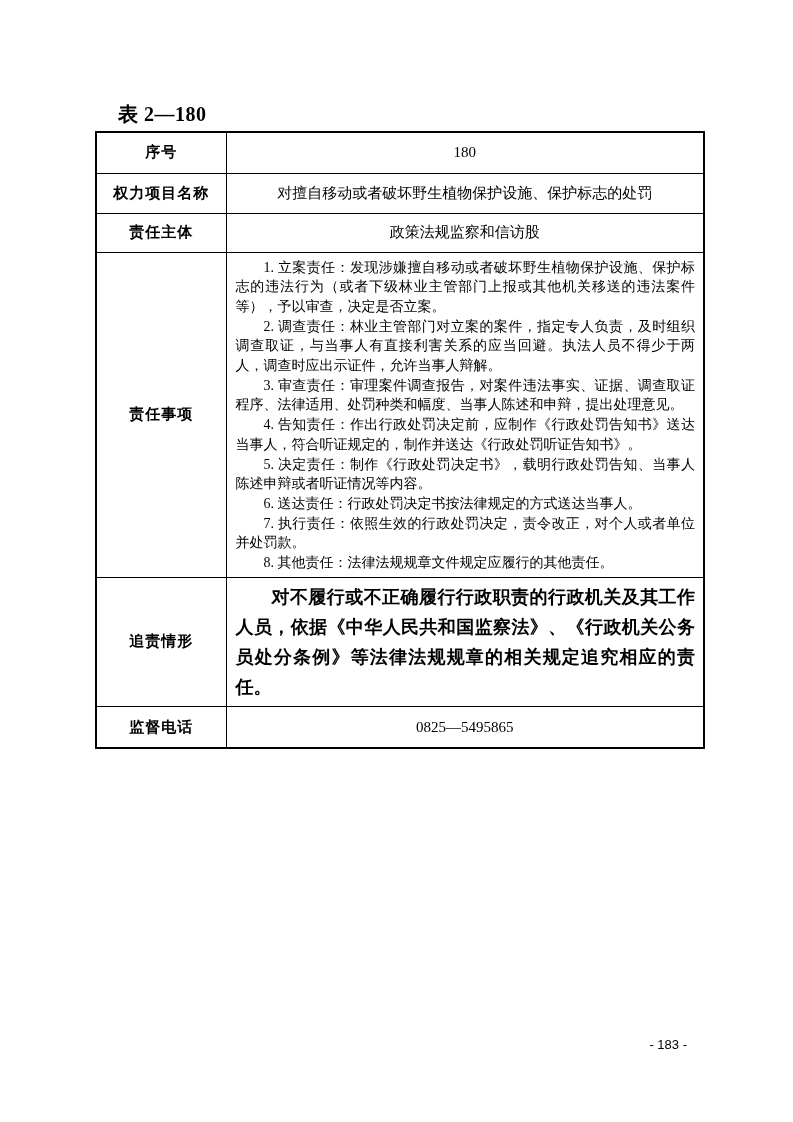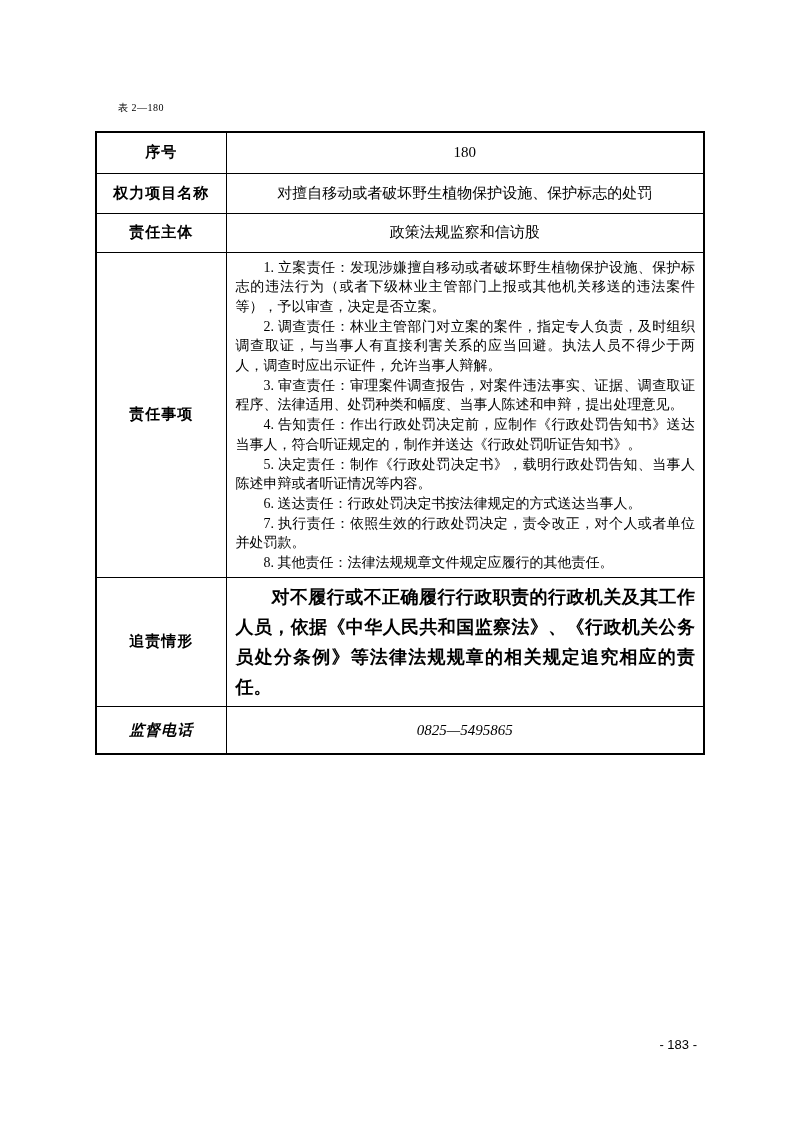--- a/index.html
+++ b/index.html
@@ -20,8 +20,9 @@
     position: absolute;
     left: 118px;
     top: 101px;
-    font-size: 10px;
+    font-size: 20px;
     letter-spacing: 0.5px;
+    font-weight: bold;
   }
   table.resp {
     position: absolute;

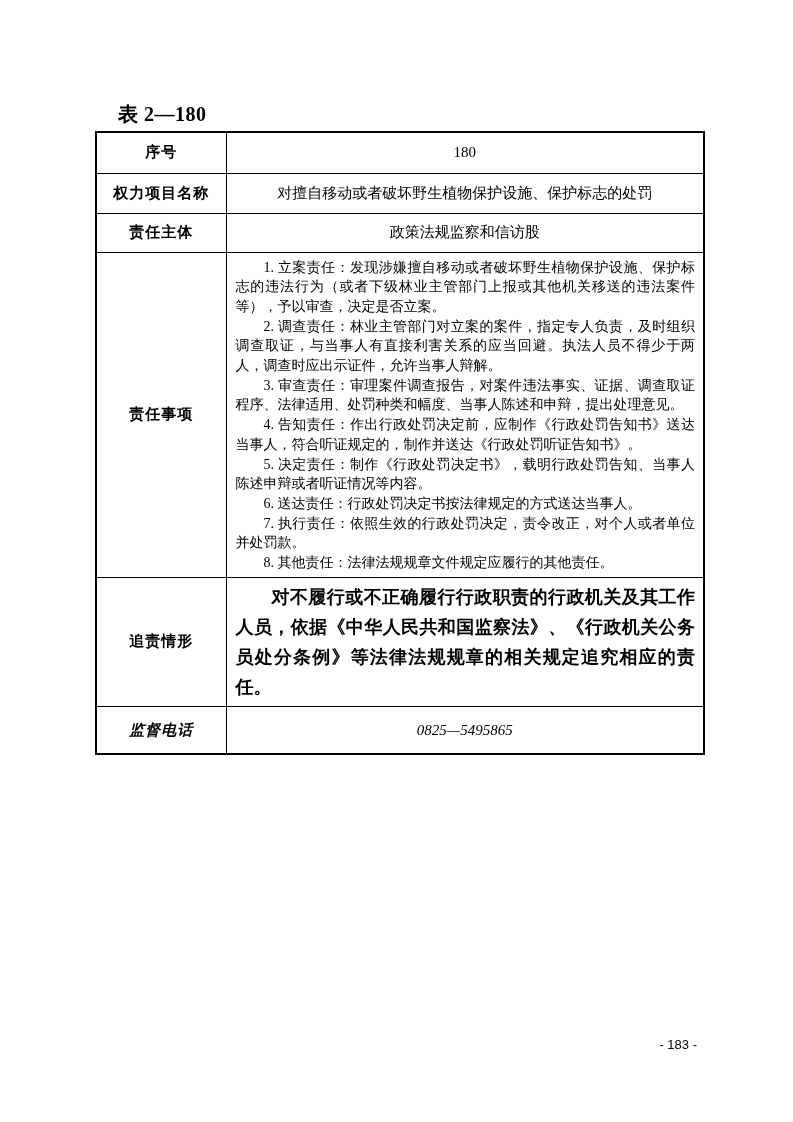--- a/index.html
+++ b/index.html
@@ -45,7 +45,7 @@
   tr.r-body  { height: 39px; padding-left: 36px; }
   tr.r-duty  { height: 316px; }
   tr.r-acct  { height: 96px; }
-  tr.r-phone { height: 48px; font-style: italic; }
+  tr.r-phone { height: 42px; }
   td.label {
     font-family: "Liberation Sans", sans-serif;
     font-weight: bold;

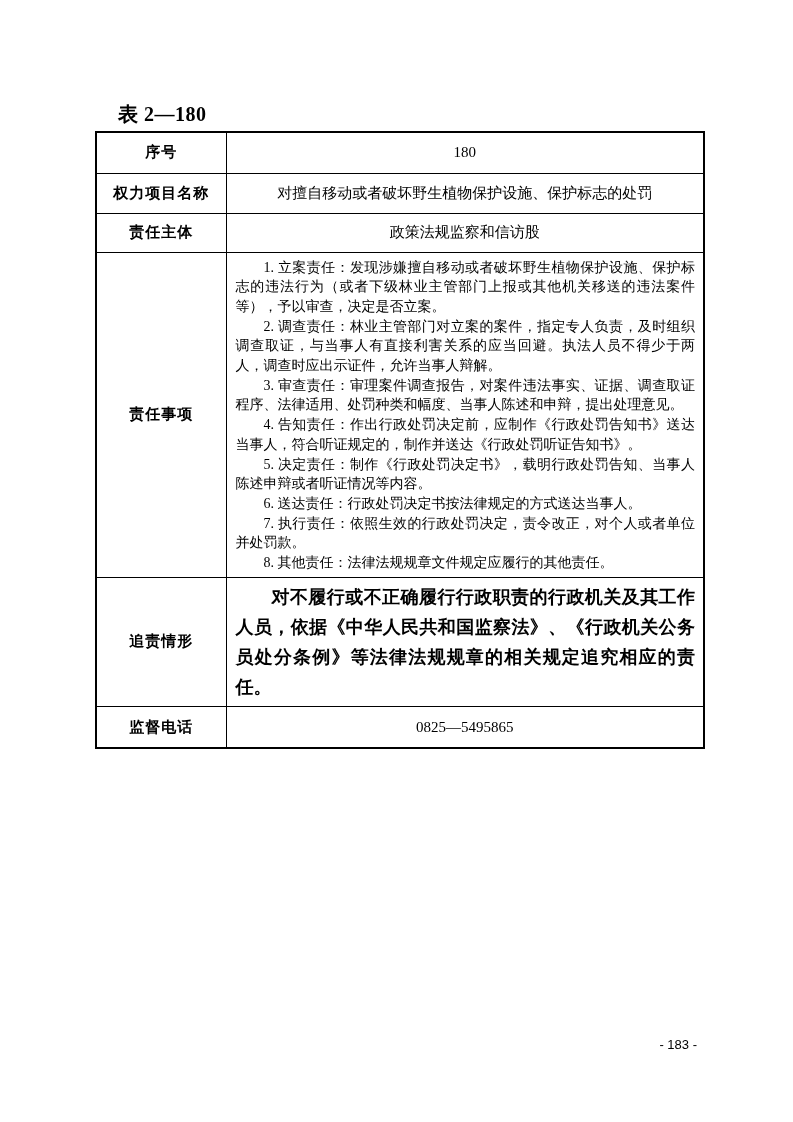--- a/index.html
+++ b/index.html
@@ -85,7 +85,7 @@
   }
   .page-number {
     position: absolute;
-    left: 16px;
+    left: 6px;
     top: 1037px;
     width: 681px;
     text-align: right;

